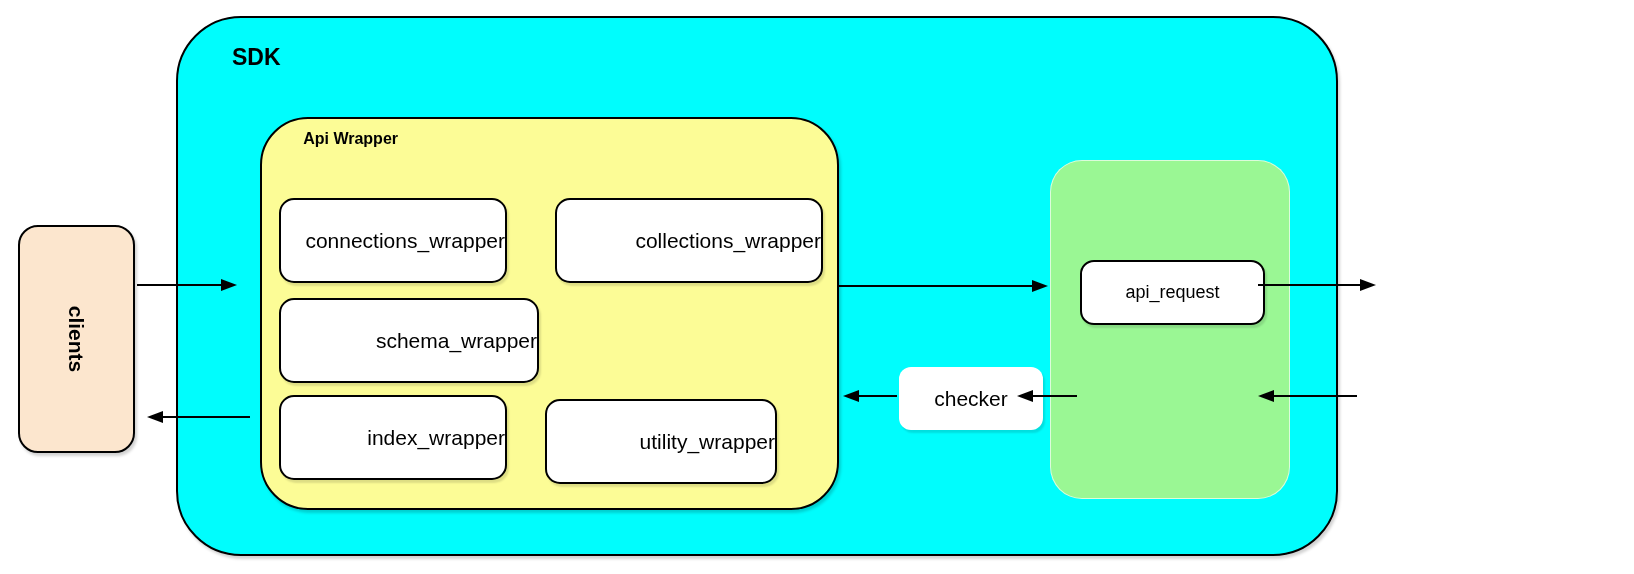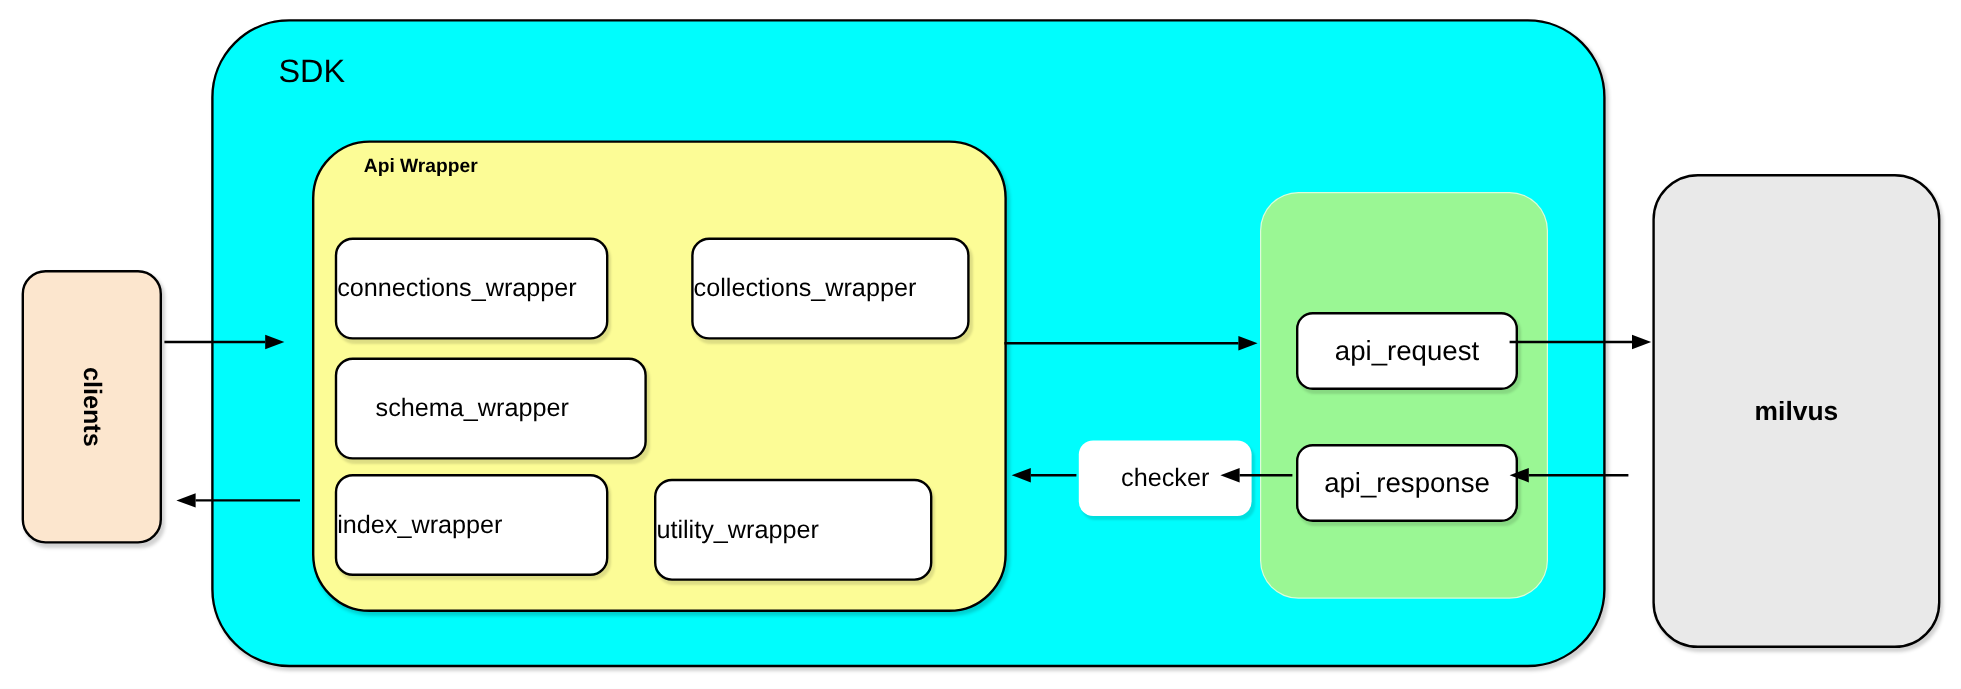--- a/index.html
+++ b/index.html
@@ -24,7 +24,7 @@
     left:176px; top:16px; width:1162px; height:540px;
     background:var(--sdk_fill,#00FDFD); border-radius:65px;
   }
-  .sdk-label { position:absolute; left:54px; top:26px; font-weight:normal; font-size:27px; }
+  .sdk-label { position:absolute; left:54px; top:26px; font-weight:bold; font-size:23px; }
 
   
   .api-wrapper {

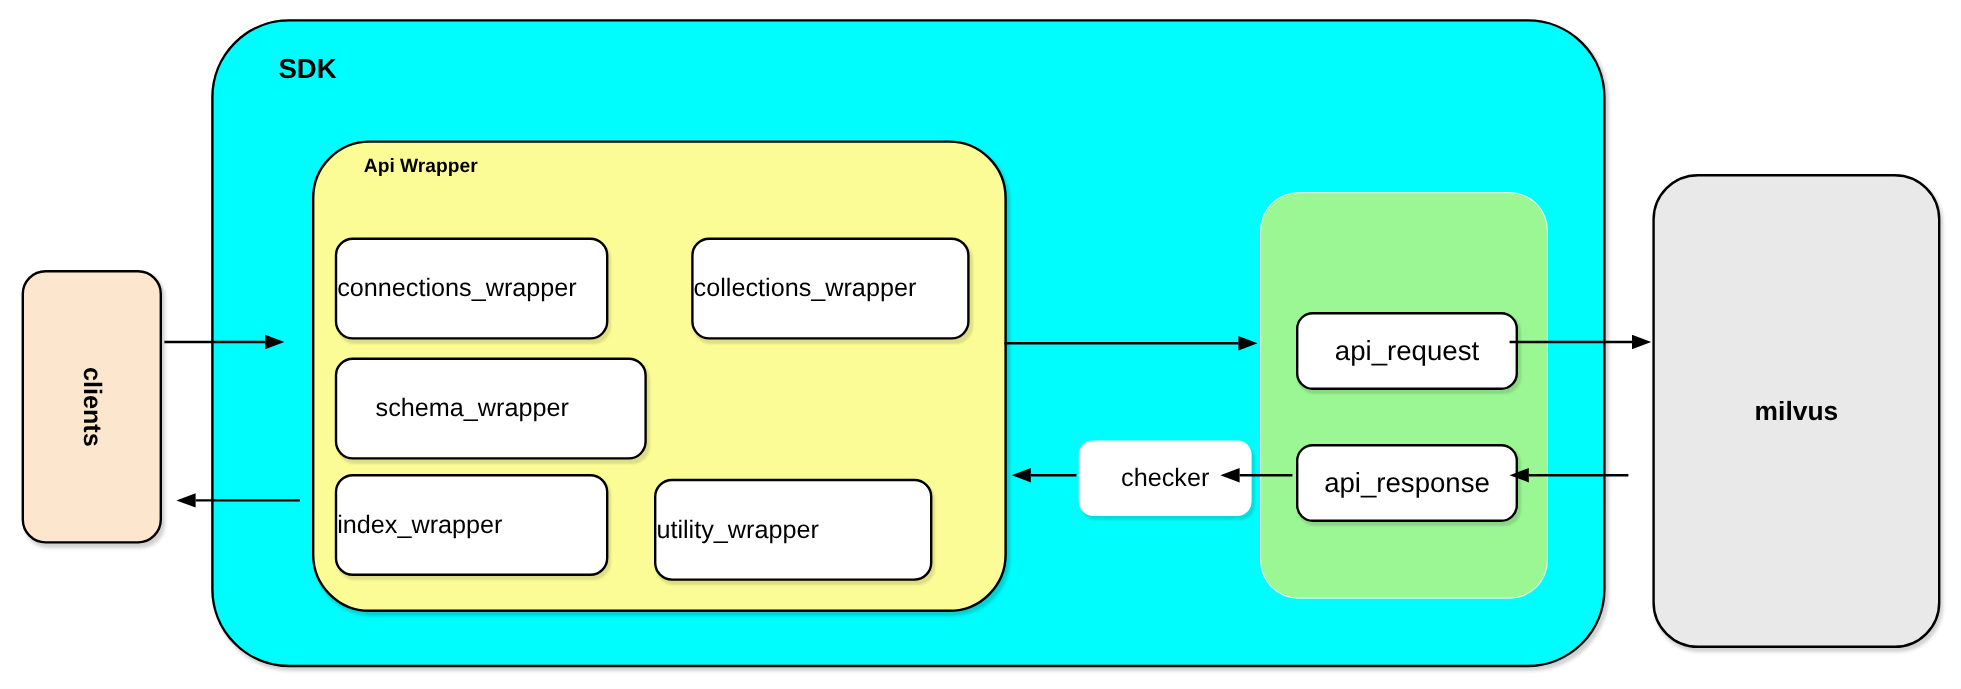--- a/index.html
+++ b/index.html
@@ -38,7 +38,7 @@
 
   .wbox {
     position:absolute; background:var(--node_fill,#fff); border:2px solid var(--stroke,#000);
-    border-radius:15px; display:flex; align-items:center; justify-content:flex-start;
+    border-radius:15px; display:flex; align-items:center; justify-content:flex-end;
     font-size:21px; width:224px; height:81px; box-shadow:2px 3px 2px rgba(0,0,0,0.12);
   }
   .w1 { left:17px;  top:79px; }

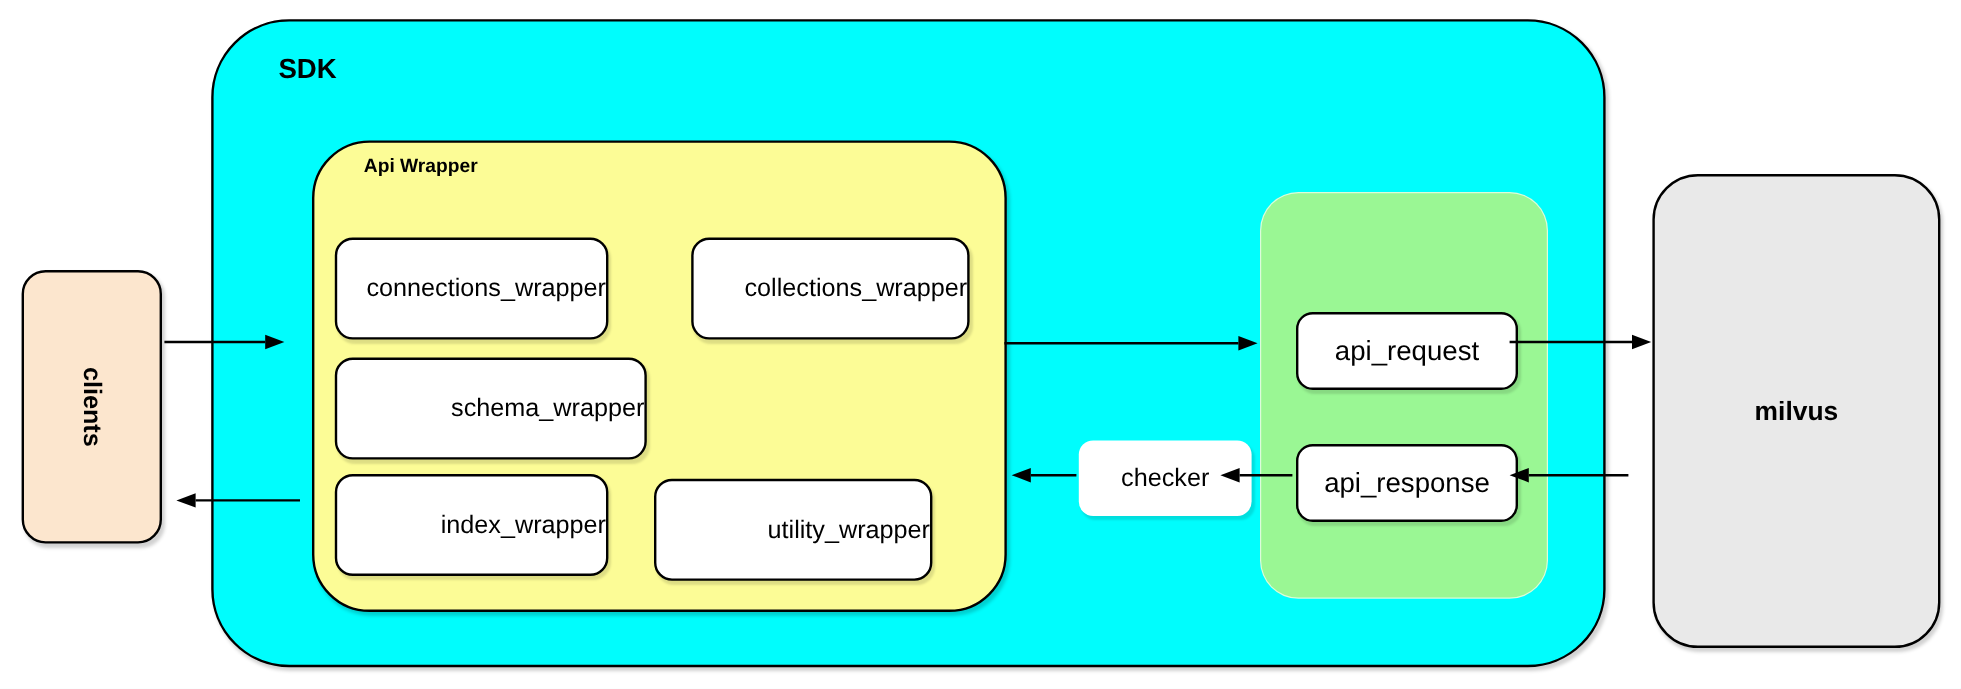--- a/index.html
+++ b/index.html
@@ -42,7 +42,7 @@
     font-size:21px; width:224px; height:81px; box-shadow:2px 3px 2px rgba(0,0,0,0.12);
   }
   .w1 { left:17px;  top:79px; }
-  .w2 { left:314px; top:79px; width:228px; }
+  .w2 { left:293px; top:79px; width:228px;padding-left:36px; }
   .w3 { left:17px;  top:179px;padding-left:32px; }
   .w4 { left:299px; top:179px; width:228px; }
   .w5 { left:17px;  top:276px; }

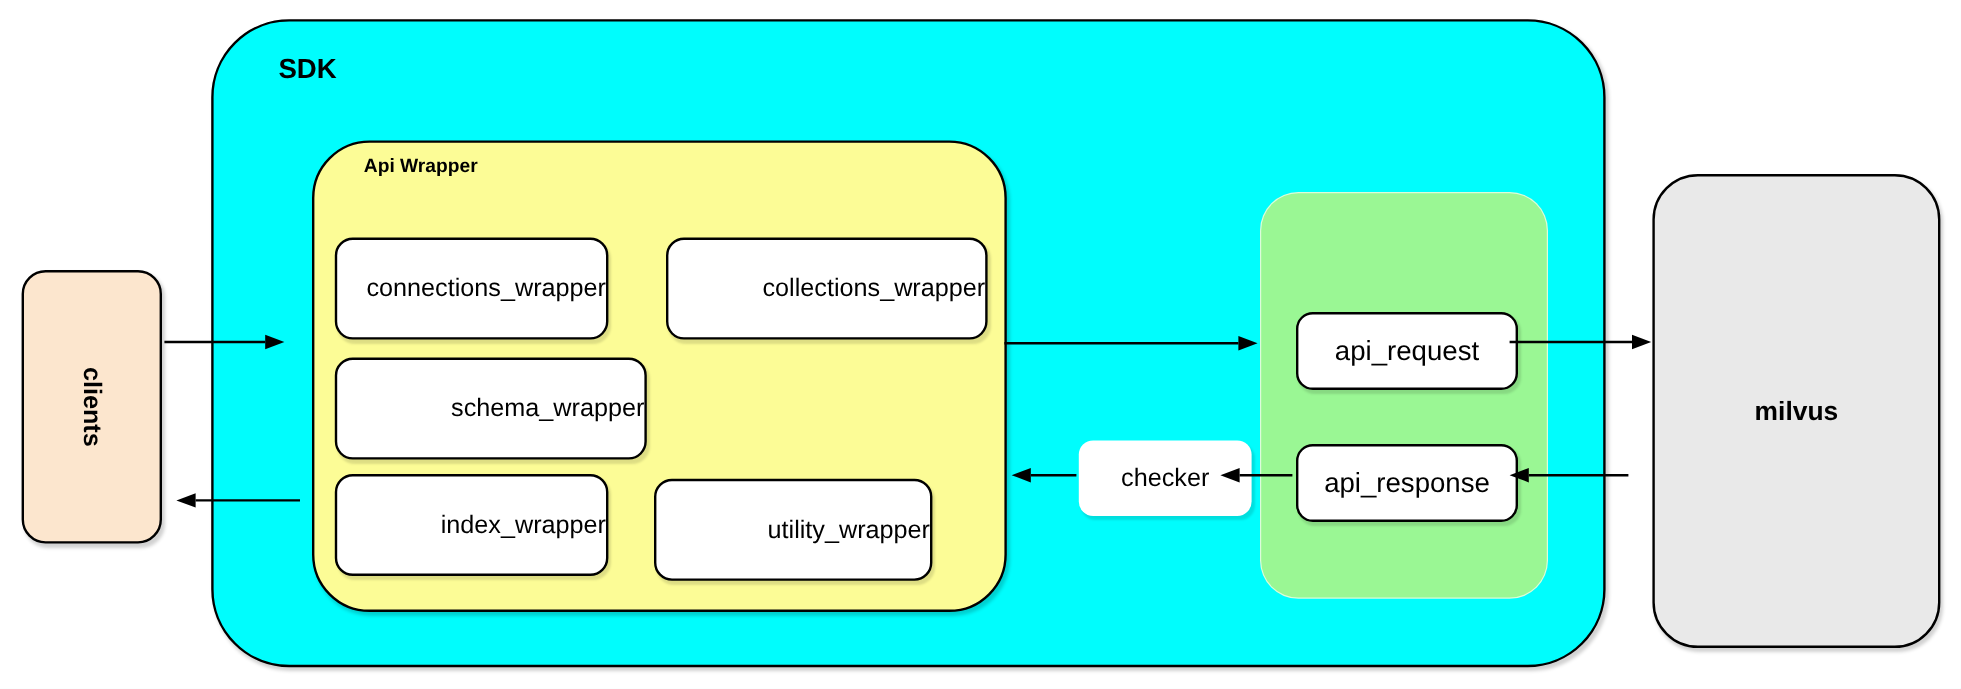--- a/index.html
+++ b/index.html
@@ -66,7 +66,7 @@
   .gbox {
     position:absolute; left:29px; width:181px; height:61px;
     background:var(--node_fill,#fff); border:2px solid var(--stroke,#000); border-radius:14px;
-    display:flex; align-items:center; justify-content:center; font-size:23px;
+    display:flex; align-items:center; justify-content:center; font-size:18px;
     box-shadow:2px 3px 2px rgba(0,0,0,0.12);
   }
   .greq { top:99px; }

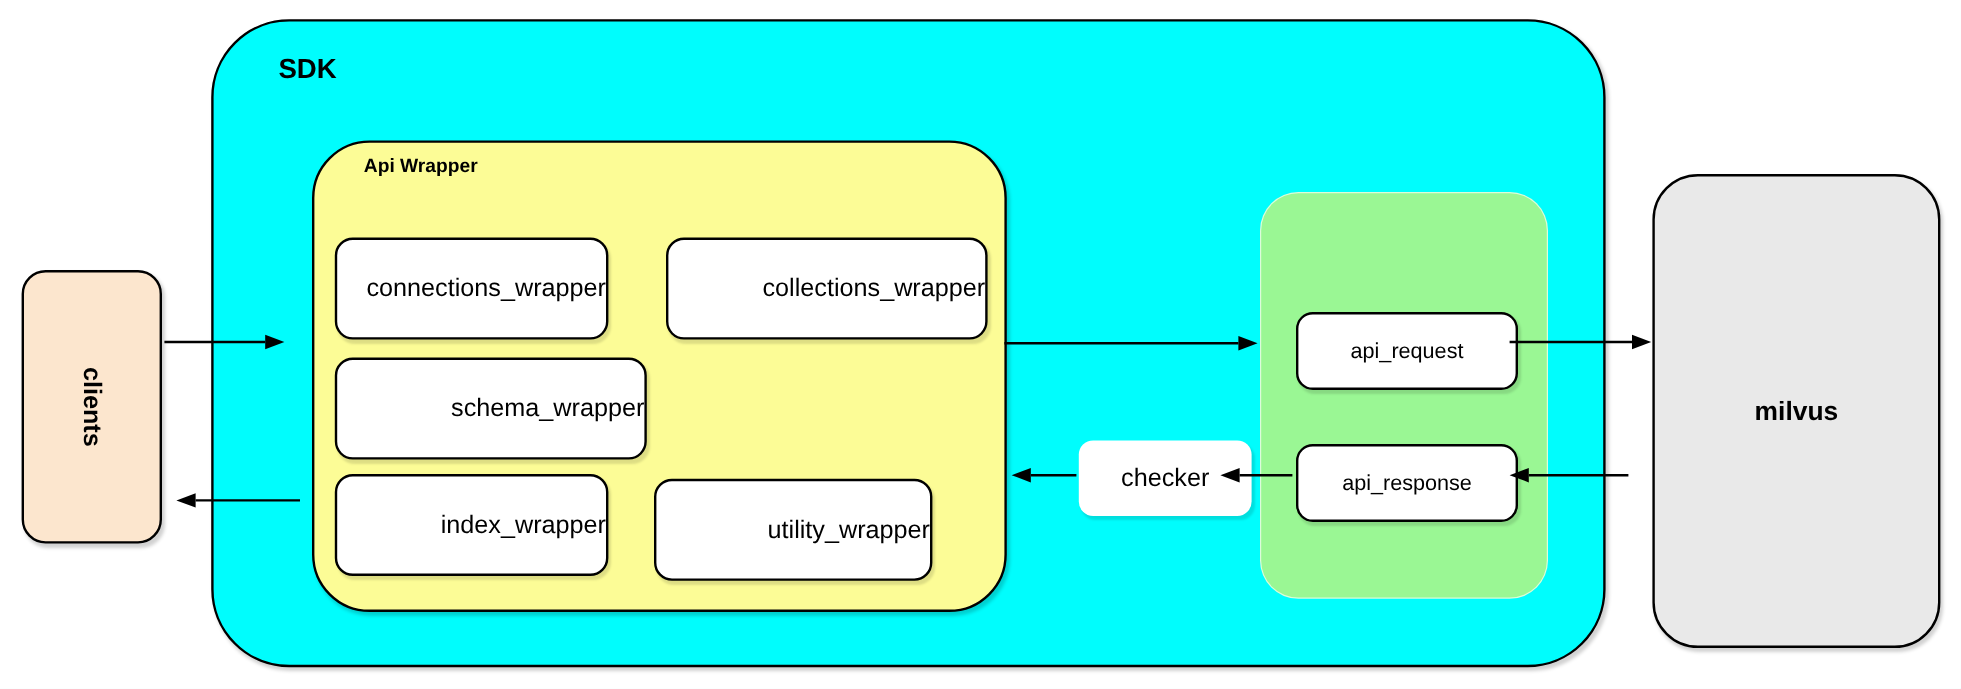--- a/index.html
+++ b/index.html
@@ -131,9 +131,6 @@
     </div>
   </div>
 
-  <div class="box bordered shadow milvus">
-    <span>milvus</span>
-  </div>
 
   <svg class="arrows" viewBox="0 0 1634 574" xmlns="http://www.w3.org/2000/svg">
 

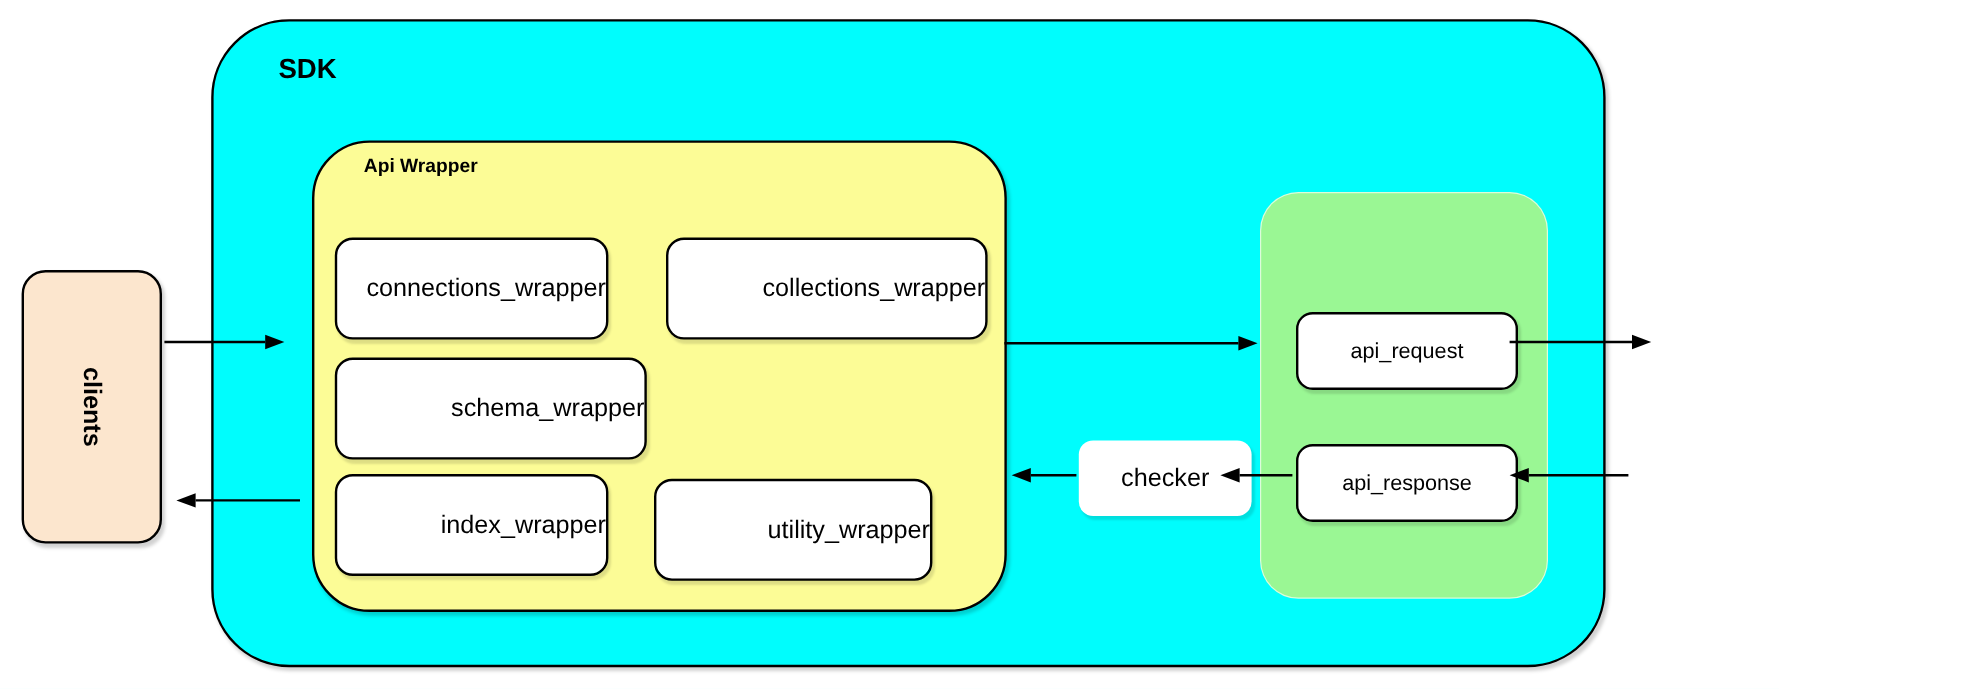--- a/index.html
+++ b/index.html
@@ -125,9 +125,6 @@
       <div class="gbox greq">
         <span>api_request</span>
       </div>
-      <div class="gbox gres">
-        <span>api_response</span>
-      </div>
     </div>
   </div>
 

